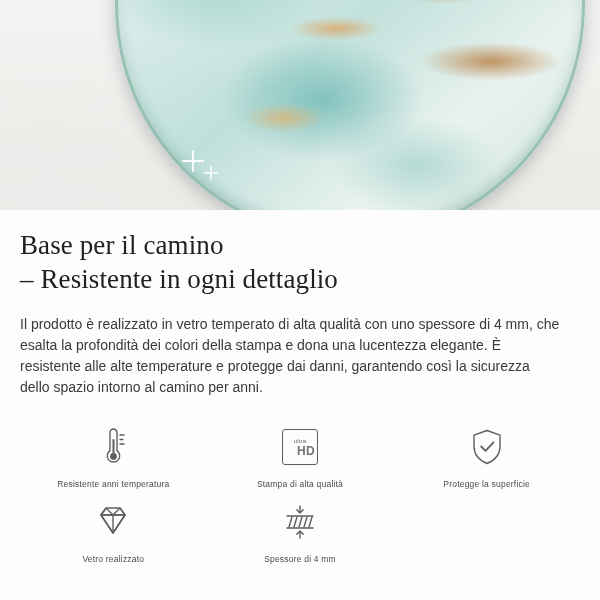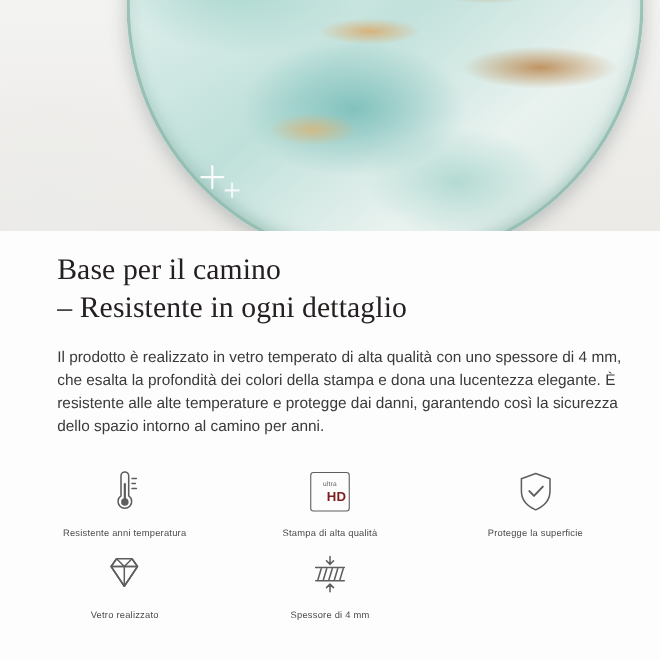--- a/index.html
+++ b/index.html
@@ -106,7 +106,7 @@
   
   .content {
     position: relative;
-    padding: 18px 34px 0 52px;
+    padding: 18px 34px 0 20px;
   }
   .title {
     font-family: "Liberation Serif", serif;

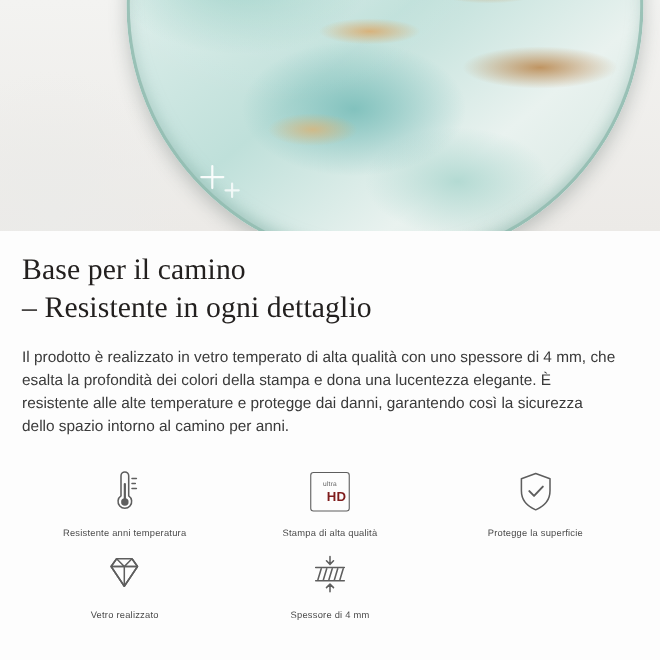--- a/index.html
+++ b/index.html
@@ -175,7 +175,7 @@
   .hd-main {
     font-size: 12px;
     font-weight: bold;
-    color: #7f1d1d;
+    color: #737373;
     letter-spacing: 0.3px;
     padding-left: 12px;
   }

